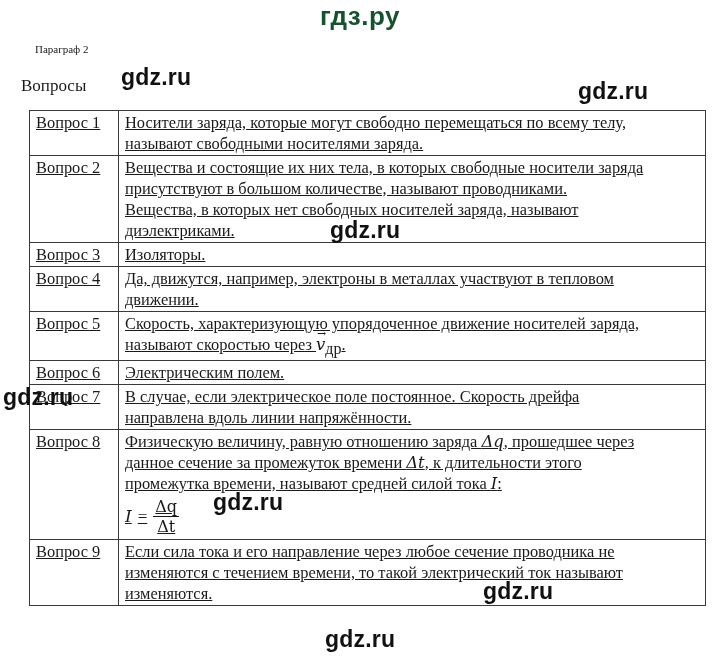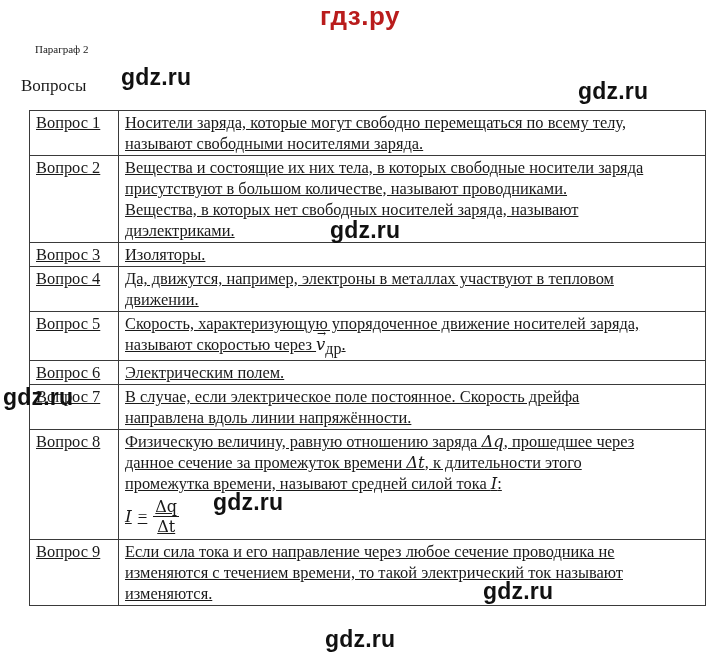--- a/index.html
+++ b/index.html
@@ -25,7 +25,7 @@
       font-weight: bold;
       font-size: 26px;
       line-height: 32px;
-      color: #b91c1c;
+      color: #14532d;
       letter-spacing: 0.5px;
     }
     .paragraph-heading {

